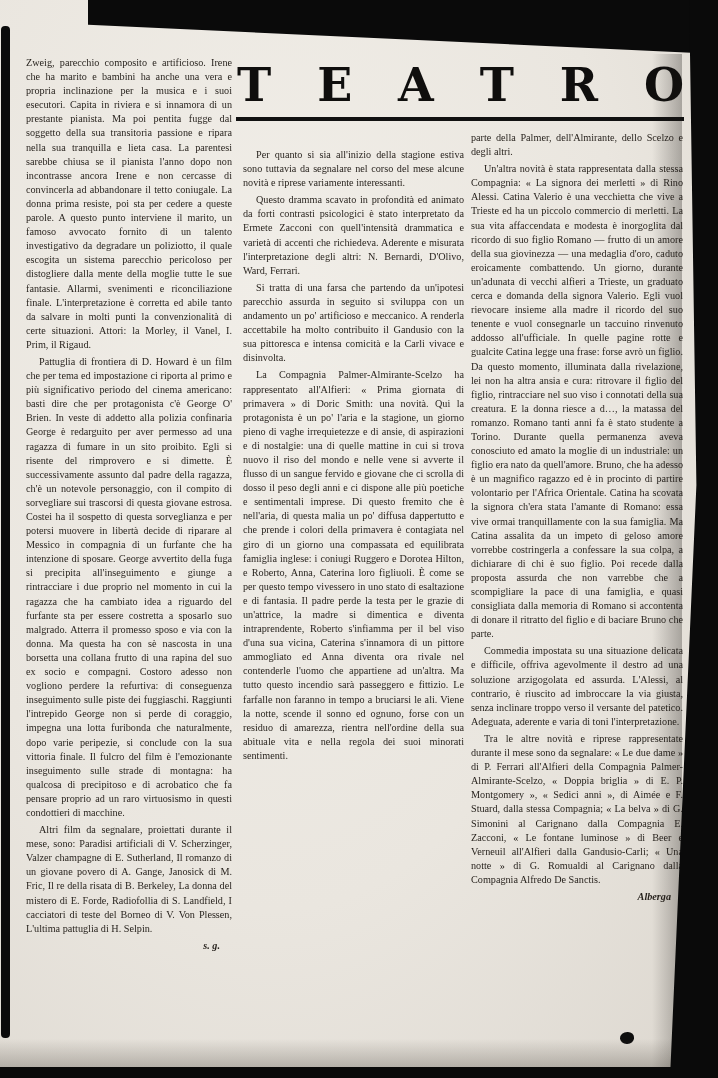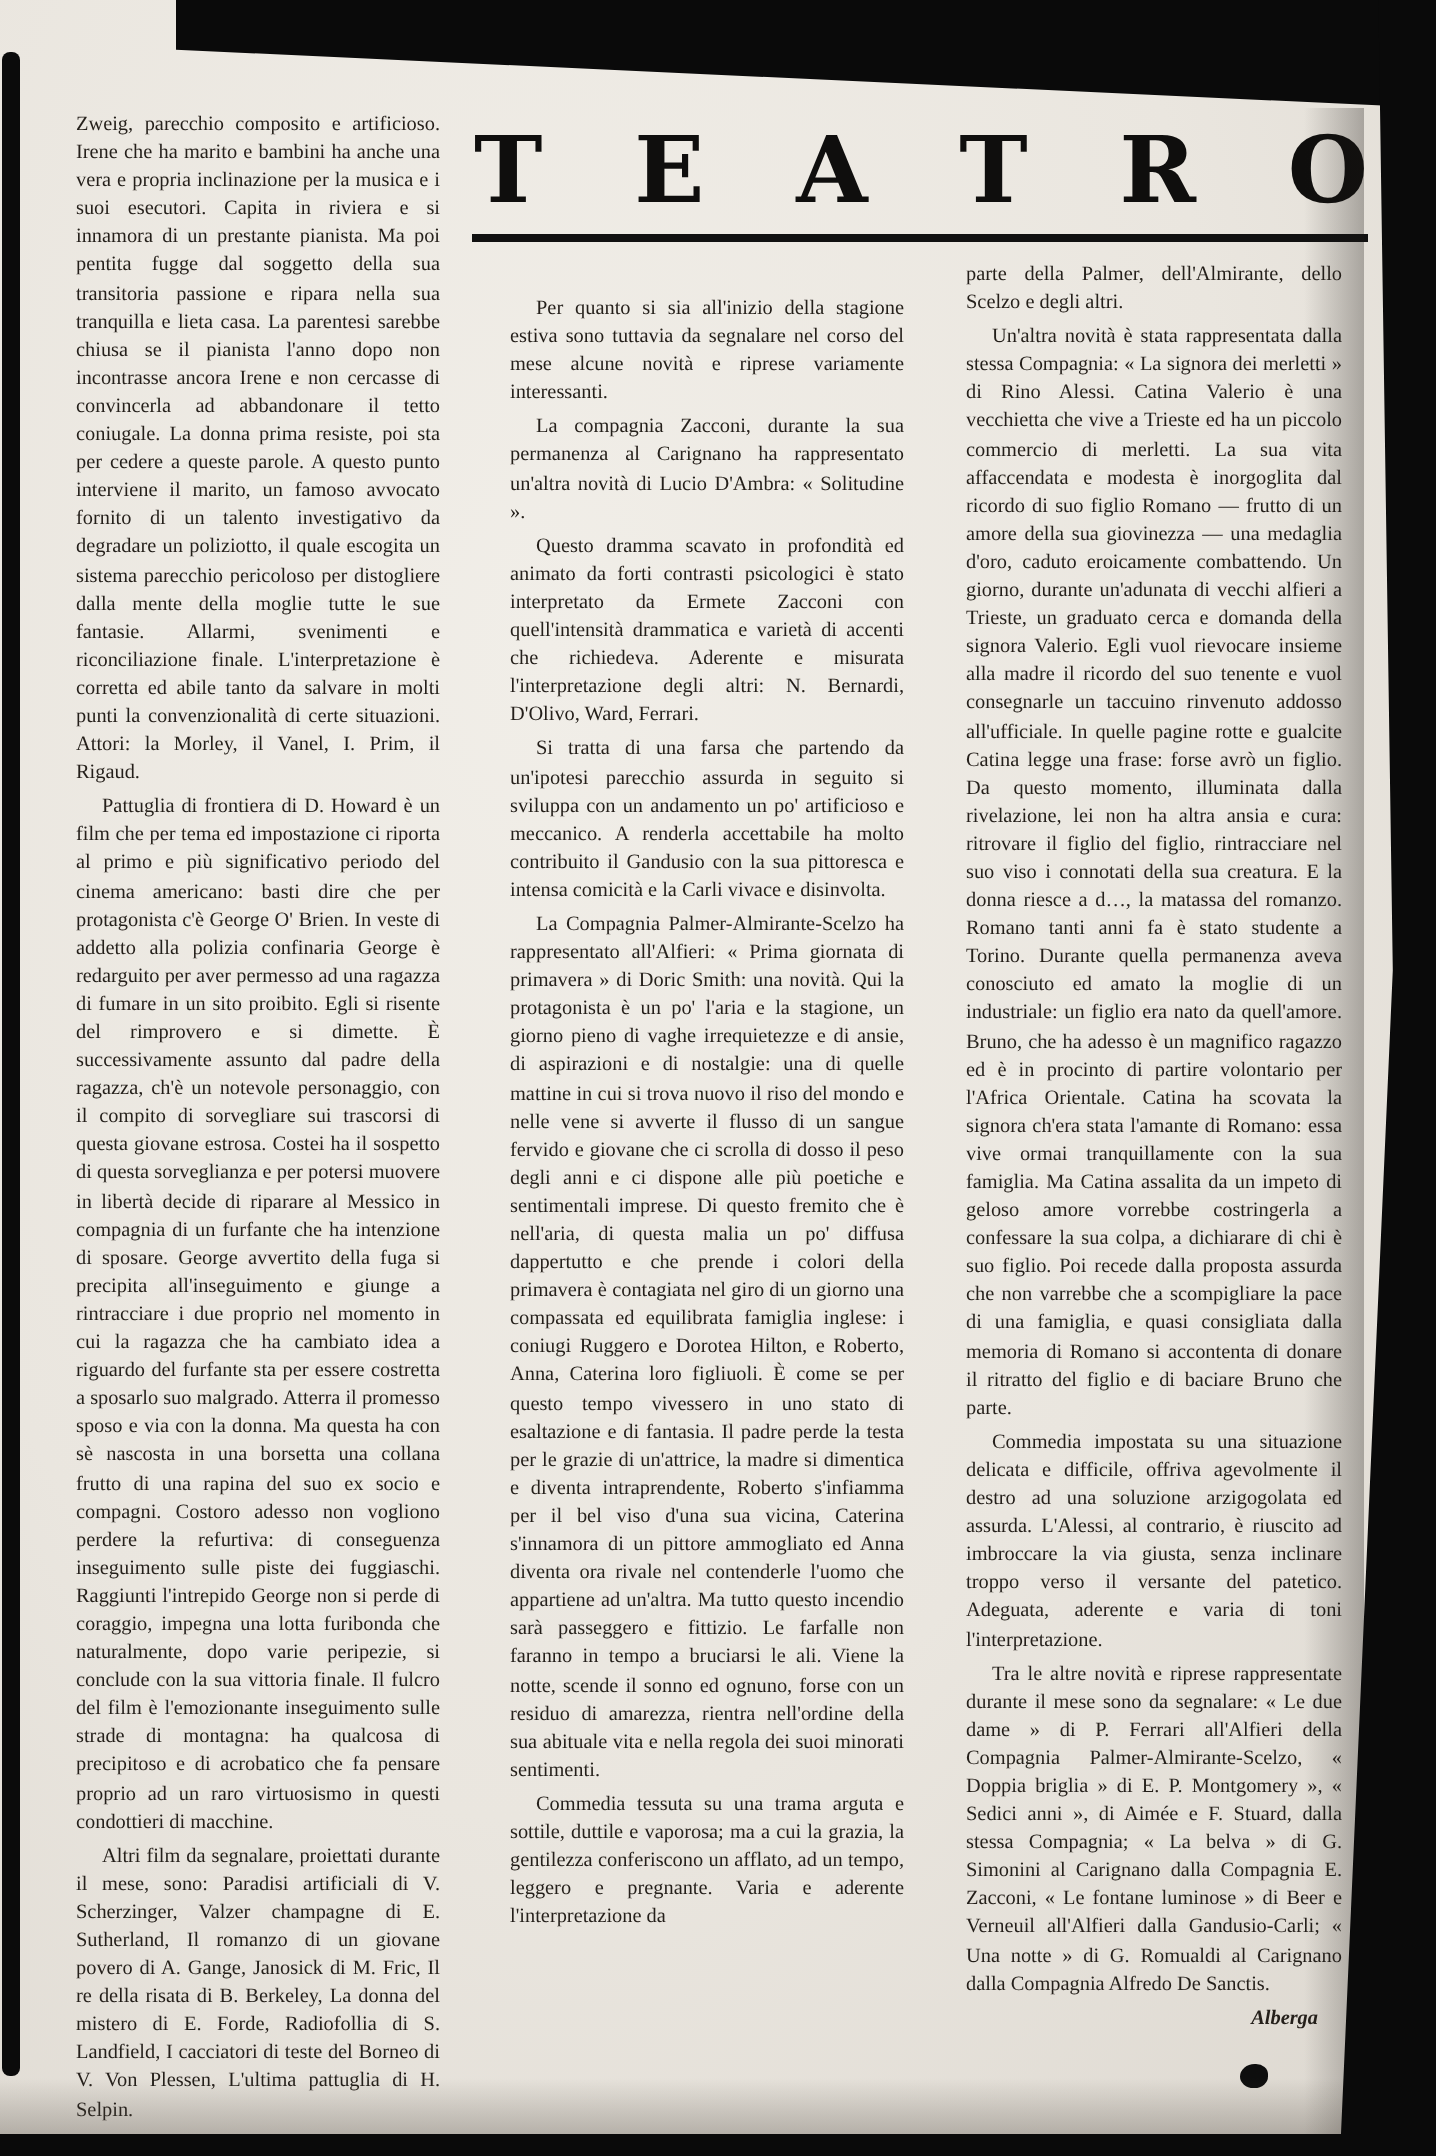--- a/index.html
+++ b/index.html
@@ -56,7 +56,7 @@
   .col1 { left:26px;  top:56px;  width:206px; }
   .col2 { left:243px; top:148px; width:221px; }
   .col3 { left:471px; top:131px; width:212px; }
-  .para { margin:0 12px 3px; }
+  .para { margin:0 0 3px; }
   .para.indent { text-indent:13px; }
   .it { }
   .para.signature {

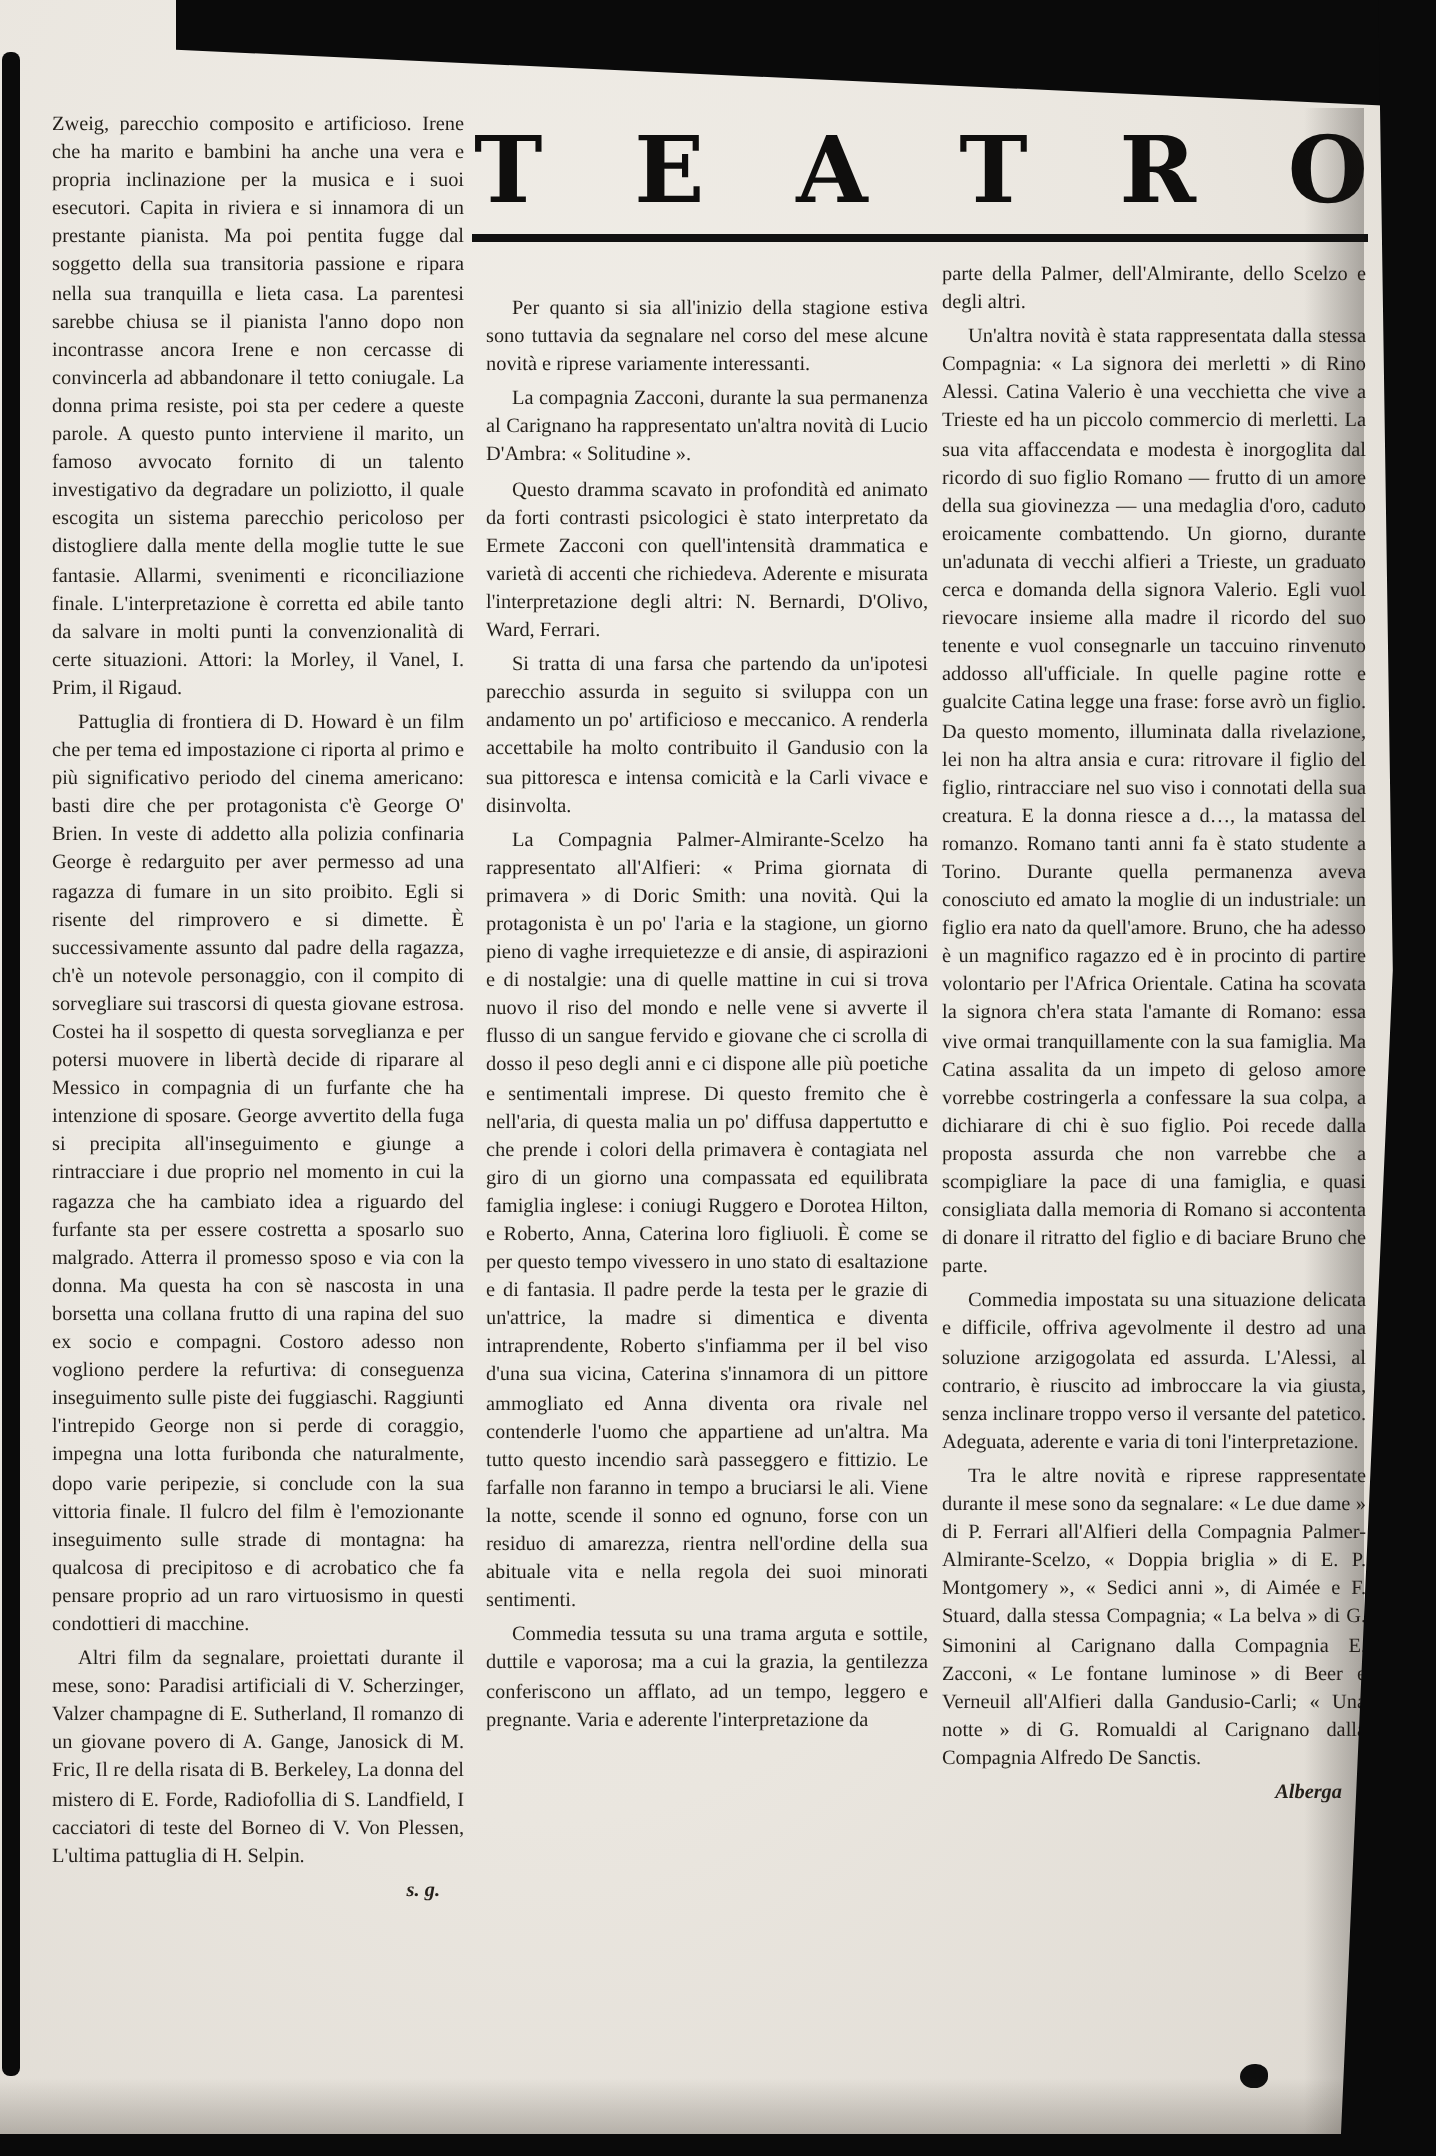--- a/index.html
+++ b/index.html
@@ -88,7 +88,6 @@
     </div>
   <div class="col col2">
       <p class="para indent"><span>Per quanto si sia all'inizio della stagione estiva sono tuttavia da segnalare nel corso del mese alcune novità e riprese variamente interessanti.</span></p>
-      <p class="para indent"><span>La compagnia Zacconi, durante la sua permanenza al Carignano ha rappresentato un'altra novità di Lucio D'Ambra: « Solitudine ».</span></p>
       <p class="para indent"><span>Questo dramma scavato in profondità ed animato da forti contrasti psicologici è stato interpretato da Ermete Zacconi con quell'intensità drammatica e varietà di accenti che richiedeva. Aderente e misurata l'interpretazione degli altri: N. Bernardi, D'Olivo, Ward, Ferrari.</span></p>
       <p class="para indent"><span>Si tratta di una farsa che partendo da un'ipotesi parecchio assurda in seguito si sviluppa con un andamento un po' artificioso e meccanico. A renderla accettabile ha molto contribuito il Gandusio con la sua pittoresca e intensa comicità e la Carli vivace e disinvolta.</span></p>
       <p class="para indent"><span>La Compagnia Palmer-Almirante-Scelzo ha rappresentato all'Alfieri: « Prima giornata di primavera » di Doric Smith: una novità. Qui la protagonista è un po' l'aria e la stagione, un giorno pieno di vaghe irrequietezze e di ansie, di aspirazioni e di nostalgie: una di quelle mattine in cui si trova nuovo il riso del mondo e nelle vene si avverte il flusso di un sangue fervido e giovane che ci scrolla di dosso il peso degli anni e ci dispone alle più poetiche e sentimentali imprese. Di questo fremito che è nell'aria, di questa malia un po' diffusa dappertutto e che prende i colori della primavera è contagiata nel giro di un giorno una compassata ed equilibrata famiglia inglese: i coniugi Ruggero e Dorotea Hilton, e Roberto, Anna, Caterina loro figliuoli. È come se per questo tempo vivessero in uno stato di esaltazione e di fantasia. Il padre perde la testa per le grazie di un'attrice, la madre si dimentica e diventa intraprendente, Roberto s'infiamma per il bel viso d'una sua vicina, Caterina s'innamora di un pittore ammogliato ed Anna diventa ora rivale nel contenderle l'uomo che appartiene ad un'altra. Ma tutto questo incendio sarà passeggero e fittizio. Le farfalle non faranno in tempo a bruciarsi le ali. Viene la notte, scende il sonno ed ognuno, forse con un residuo di amarezza, rientra nell'ordine della sua abituale vita e nella regola dei suoi minorati sentimenti.</span></p>

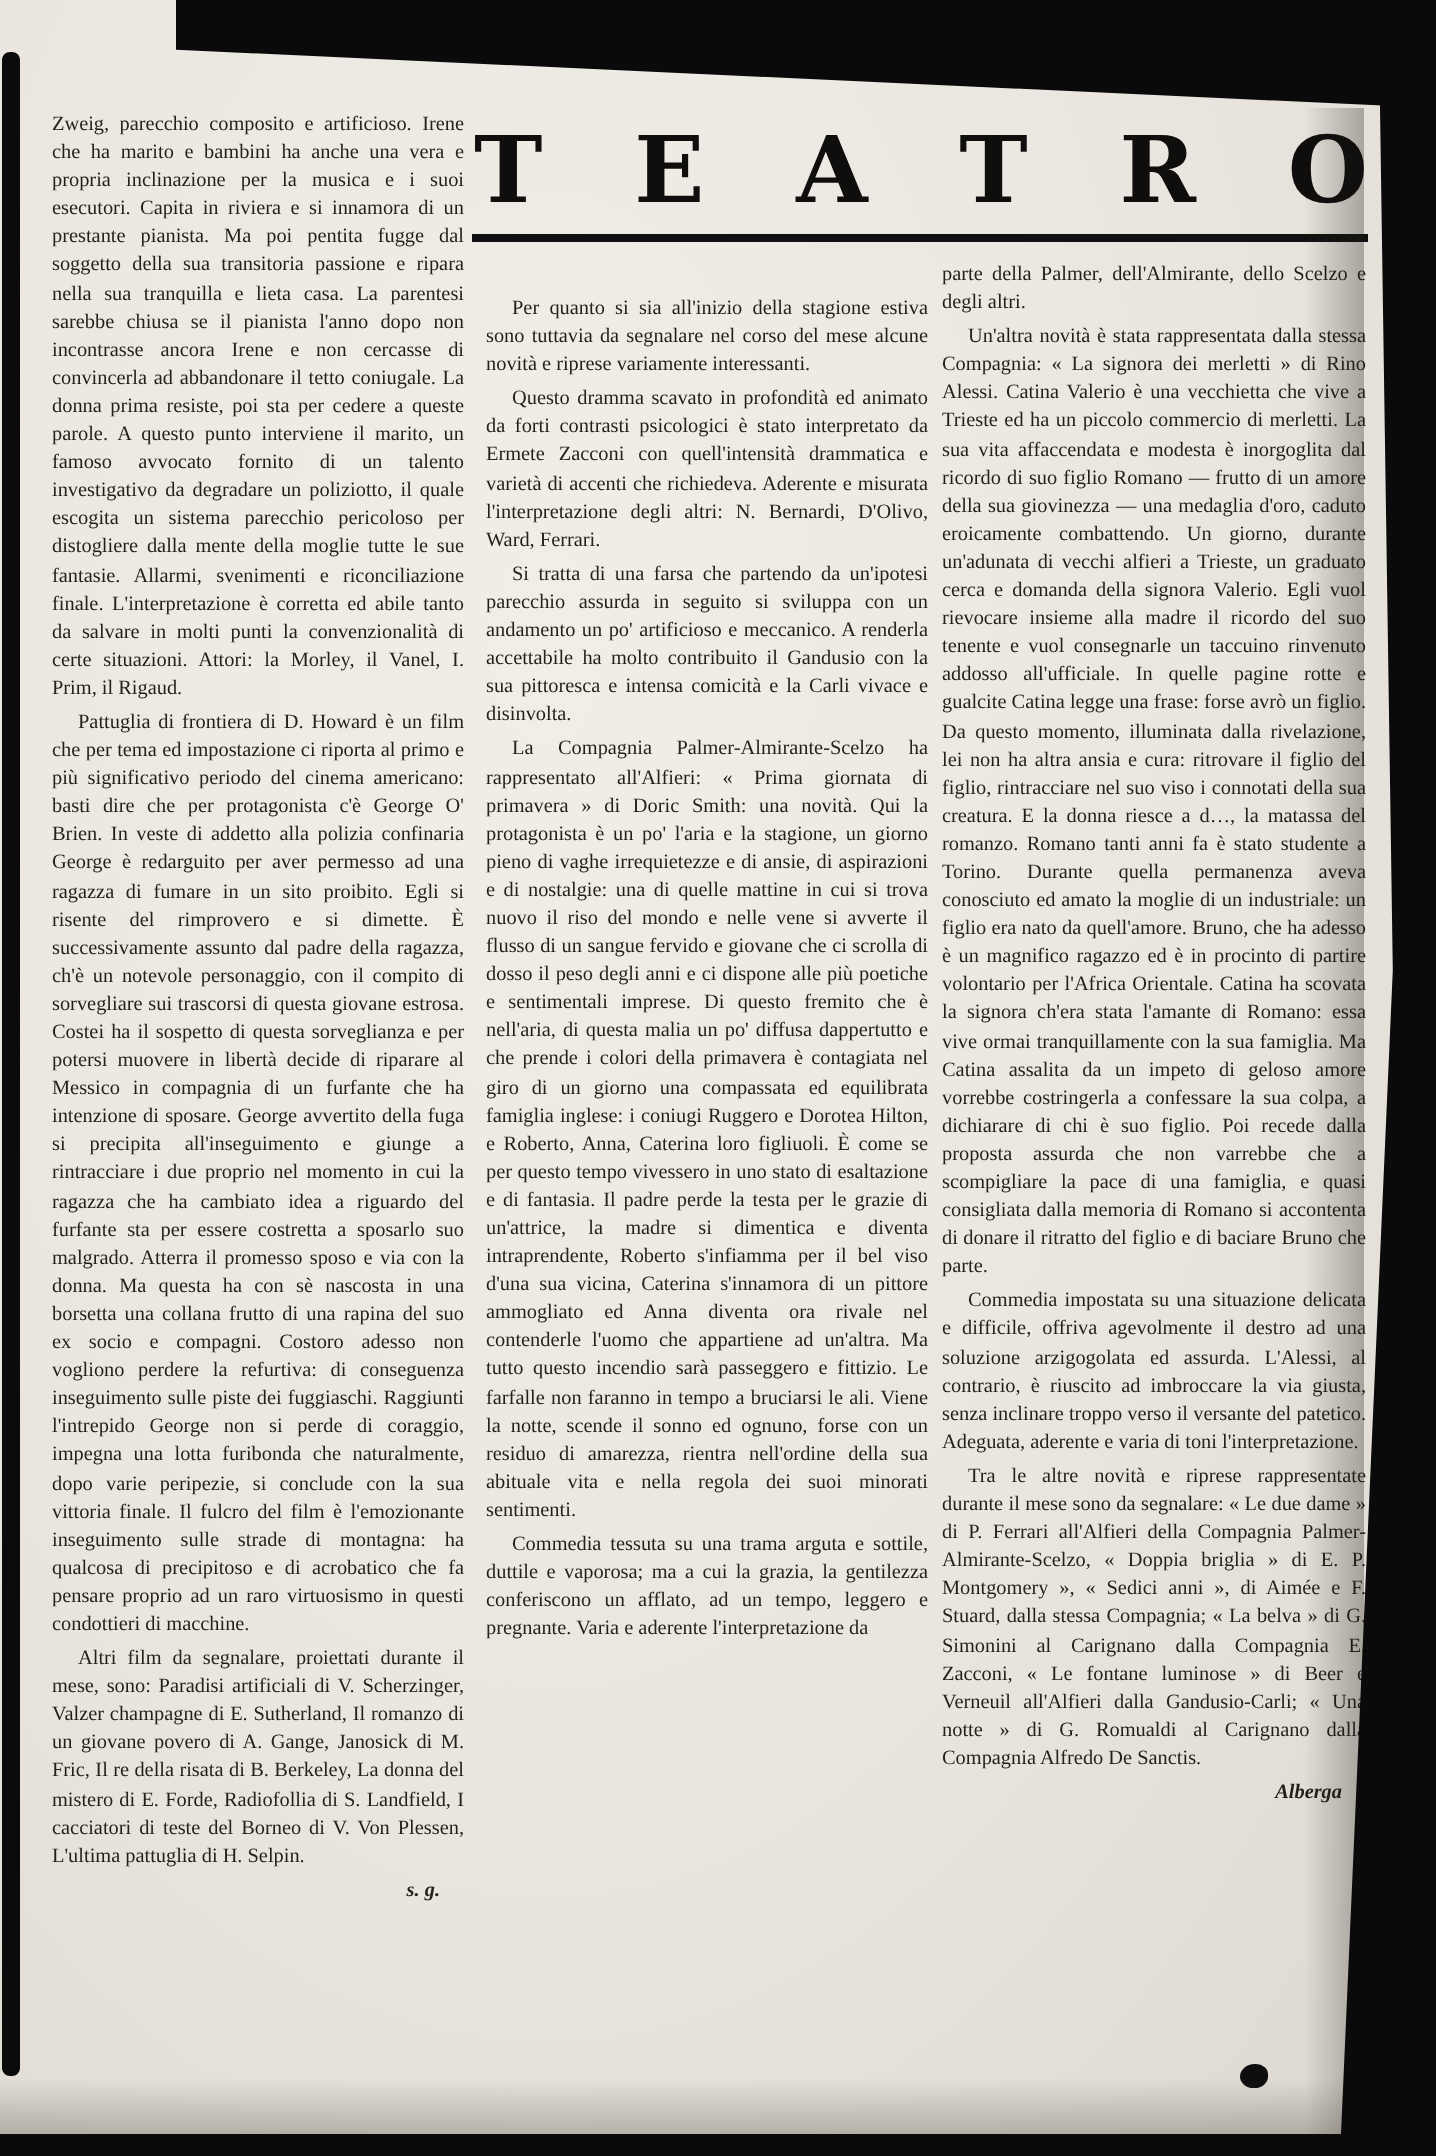--- a/index.html
+++ b/index.html
@@ -91,7 +91,6 @@
       <p class="para indent"><span>Questo dramma scavato in profondità ed animato da forti contrasti psicologici è stato interpretato da Ermete Zacconi con quell'intensità drammatica e varietà di accenti che richiedeva. Aderente e misurata l'interpretazione degli altri: N. Bernardi, D'Olivo, Ward, Ferrari.</span></p>
       <p class="para indent"><span>Si tratta di una farsa che partendo da un'ipotesi parecchio assurda in seguito si sviluppa con un andamento un po' artificioso e meccanico. A renderla accettabile ha molto contribuito il Gandusio con la sua pittoresca e intensa comicità e la Carli vivace e disinvolta.</span></p>
       <p class="para indent"><span>La Compagnia Palmer-Almirante-Scelzo ha rappresentato all'Alfieri: « Prima giornata di primavera » di Doric Smith: una novità. Qui la protagonista è un po' l'aria e la stagione, un giorno pieno di vaghe irrequietezze e di ansie, di aspirazioni e di nostalgie: una di quelle mattine in cui si trova nuovo il riso del mondo e nelle vene si avverte il flusso di un sangue fervido e giovane che ci scrolla di dosso il peso degli anni e ci dispone alle più poetiche e sentimentali imprese. Di questo fremito che è nell'aria, di questa malia un po' diffusa dappertutto e che prende i colori della primavera è contagiata nel giro di un giorno una compassata ed equilibrata famiglia inglese: i coniugi Ruggero e Dorotea Hilton, e Roberto, Anna, Caterina loro figliuoli. È come se per questo tempo vivessero in uno stato di esaltazione e di fantasia. Il padre perde la testa per le grazie di un'attrice, la madre si dimentica e diventa intraprendente, Roberto s'infiamma per il bel viso d'una sua vicina, Caterina s'innamora di un pittore ammogliato ed Anna diventa ora rivale nel contenderle l'uomo che appartiene ad un'altra. Ma tutto questo incendio sarà passeggero e fittizio. Le farfalle non faranno in tempo a bruciarsi le ali. Viene la notte, scende il sonno ed ognuno, forse con un residuo di amarezza, rientra nell'ordine della sua abituale vita e nella regola dei suoi minorati sentimenti.</span></p>
-      <p class="para indent"><span>Commedia tessuta su una trama arguta e sottile, duttile e vaporosa; ma a cui la grazia, la gentilezza conferiscono un afflato, ad un tempo, leggero e pregnante. Varia e aderente l'interpretazione da</span></p>
     </div>
   <div class="col col3">
       <p class="para"><span>parte della Palmer, dell'Almirante, dello Scelzo e degli altri.</span></p>

